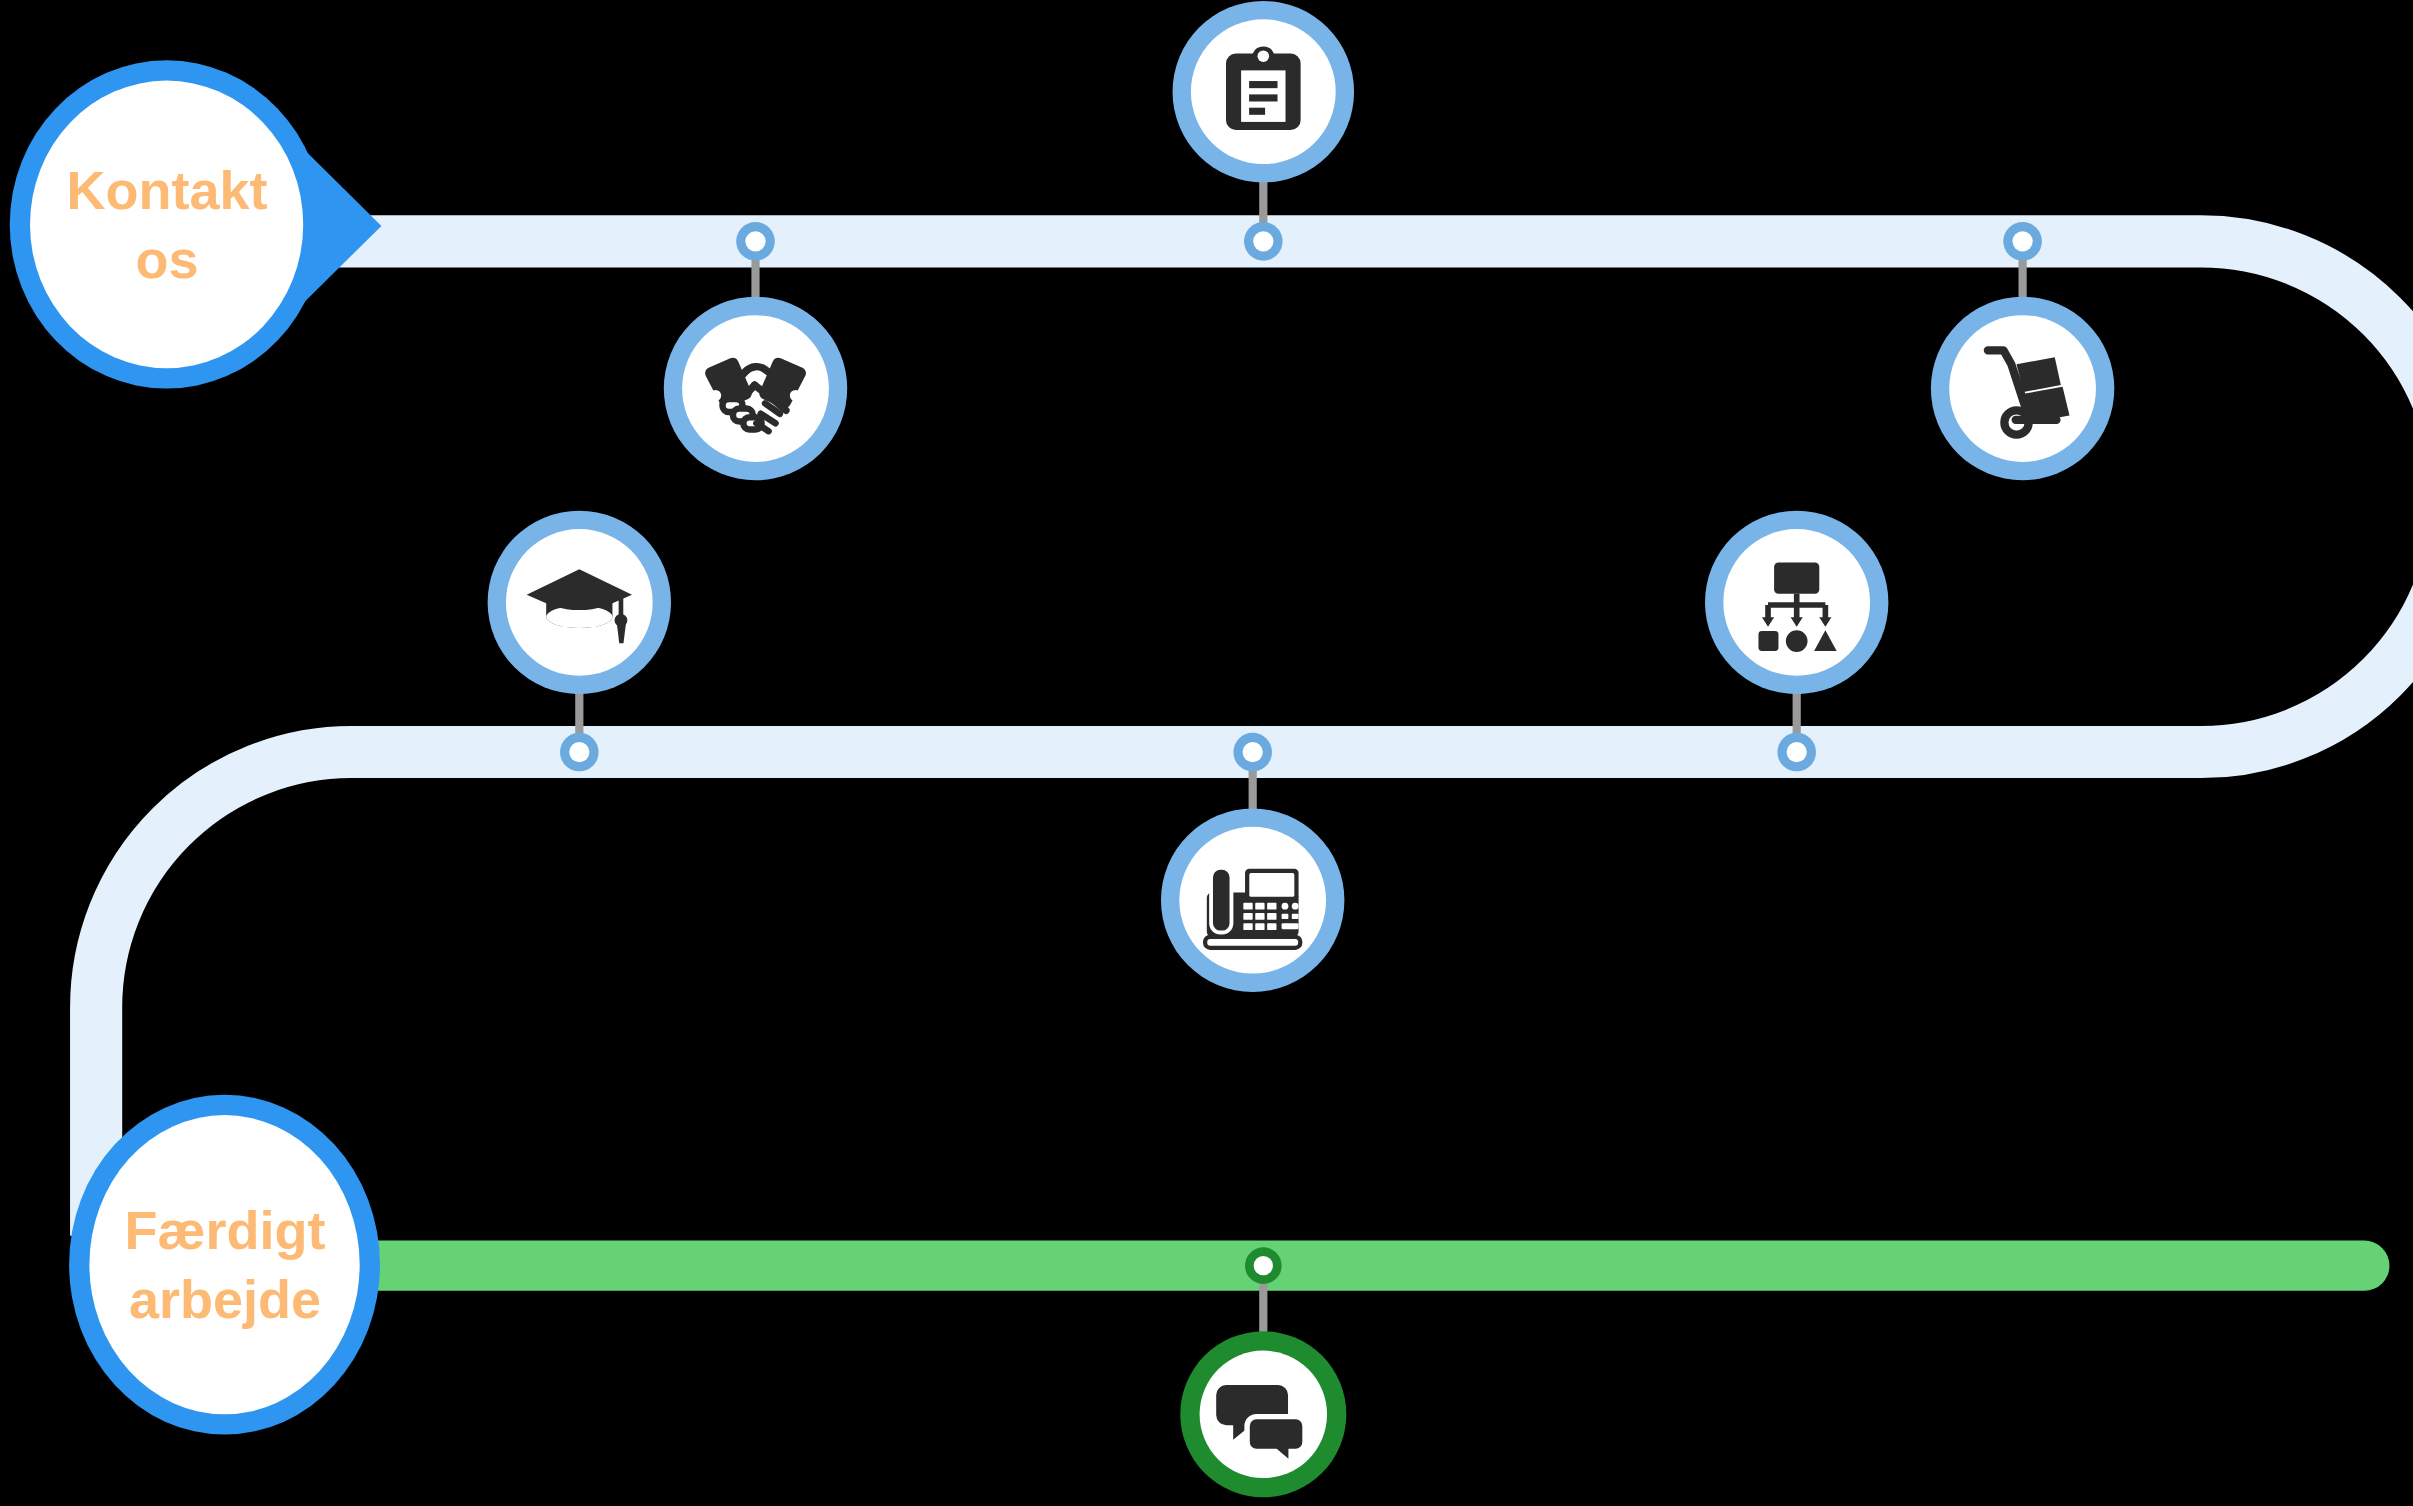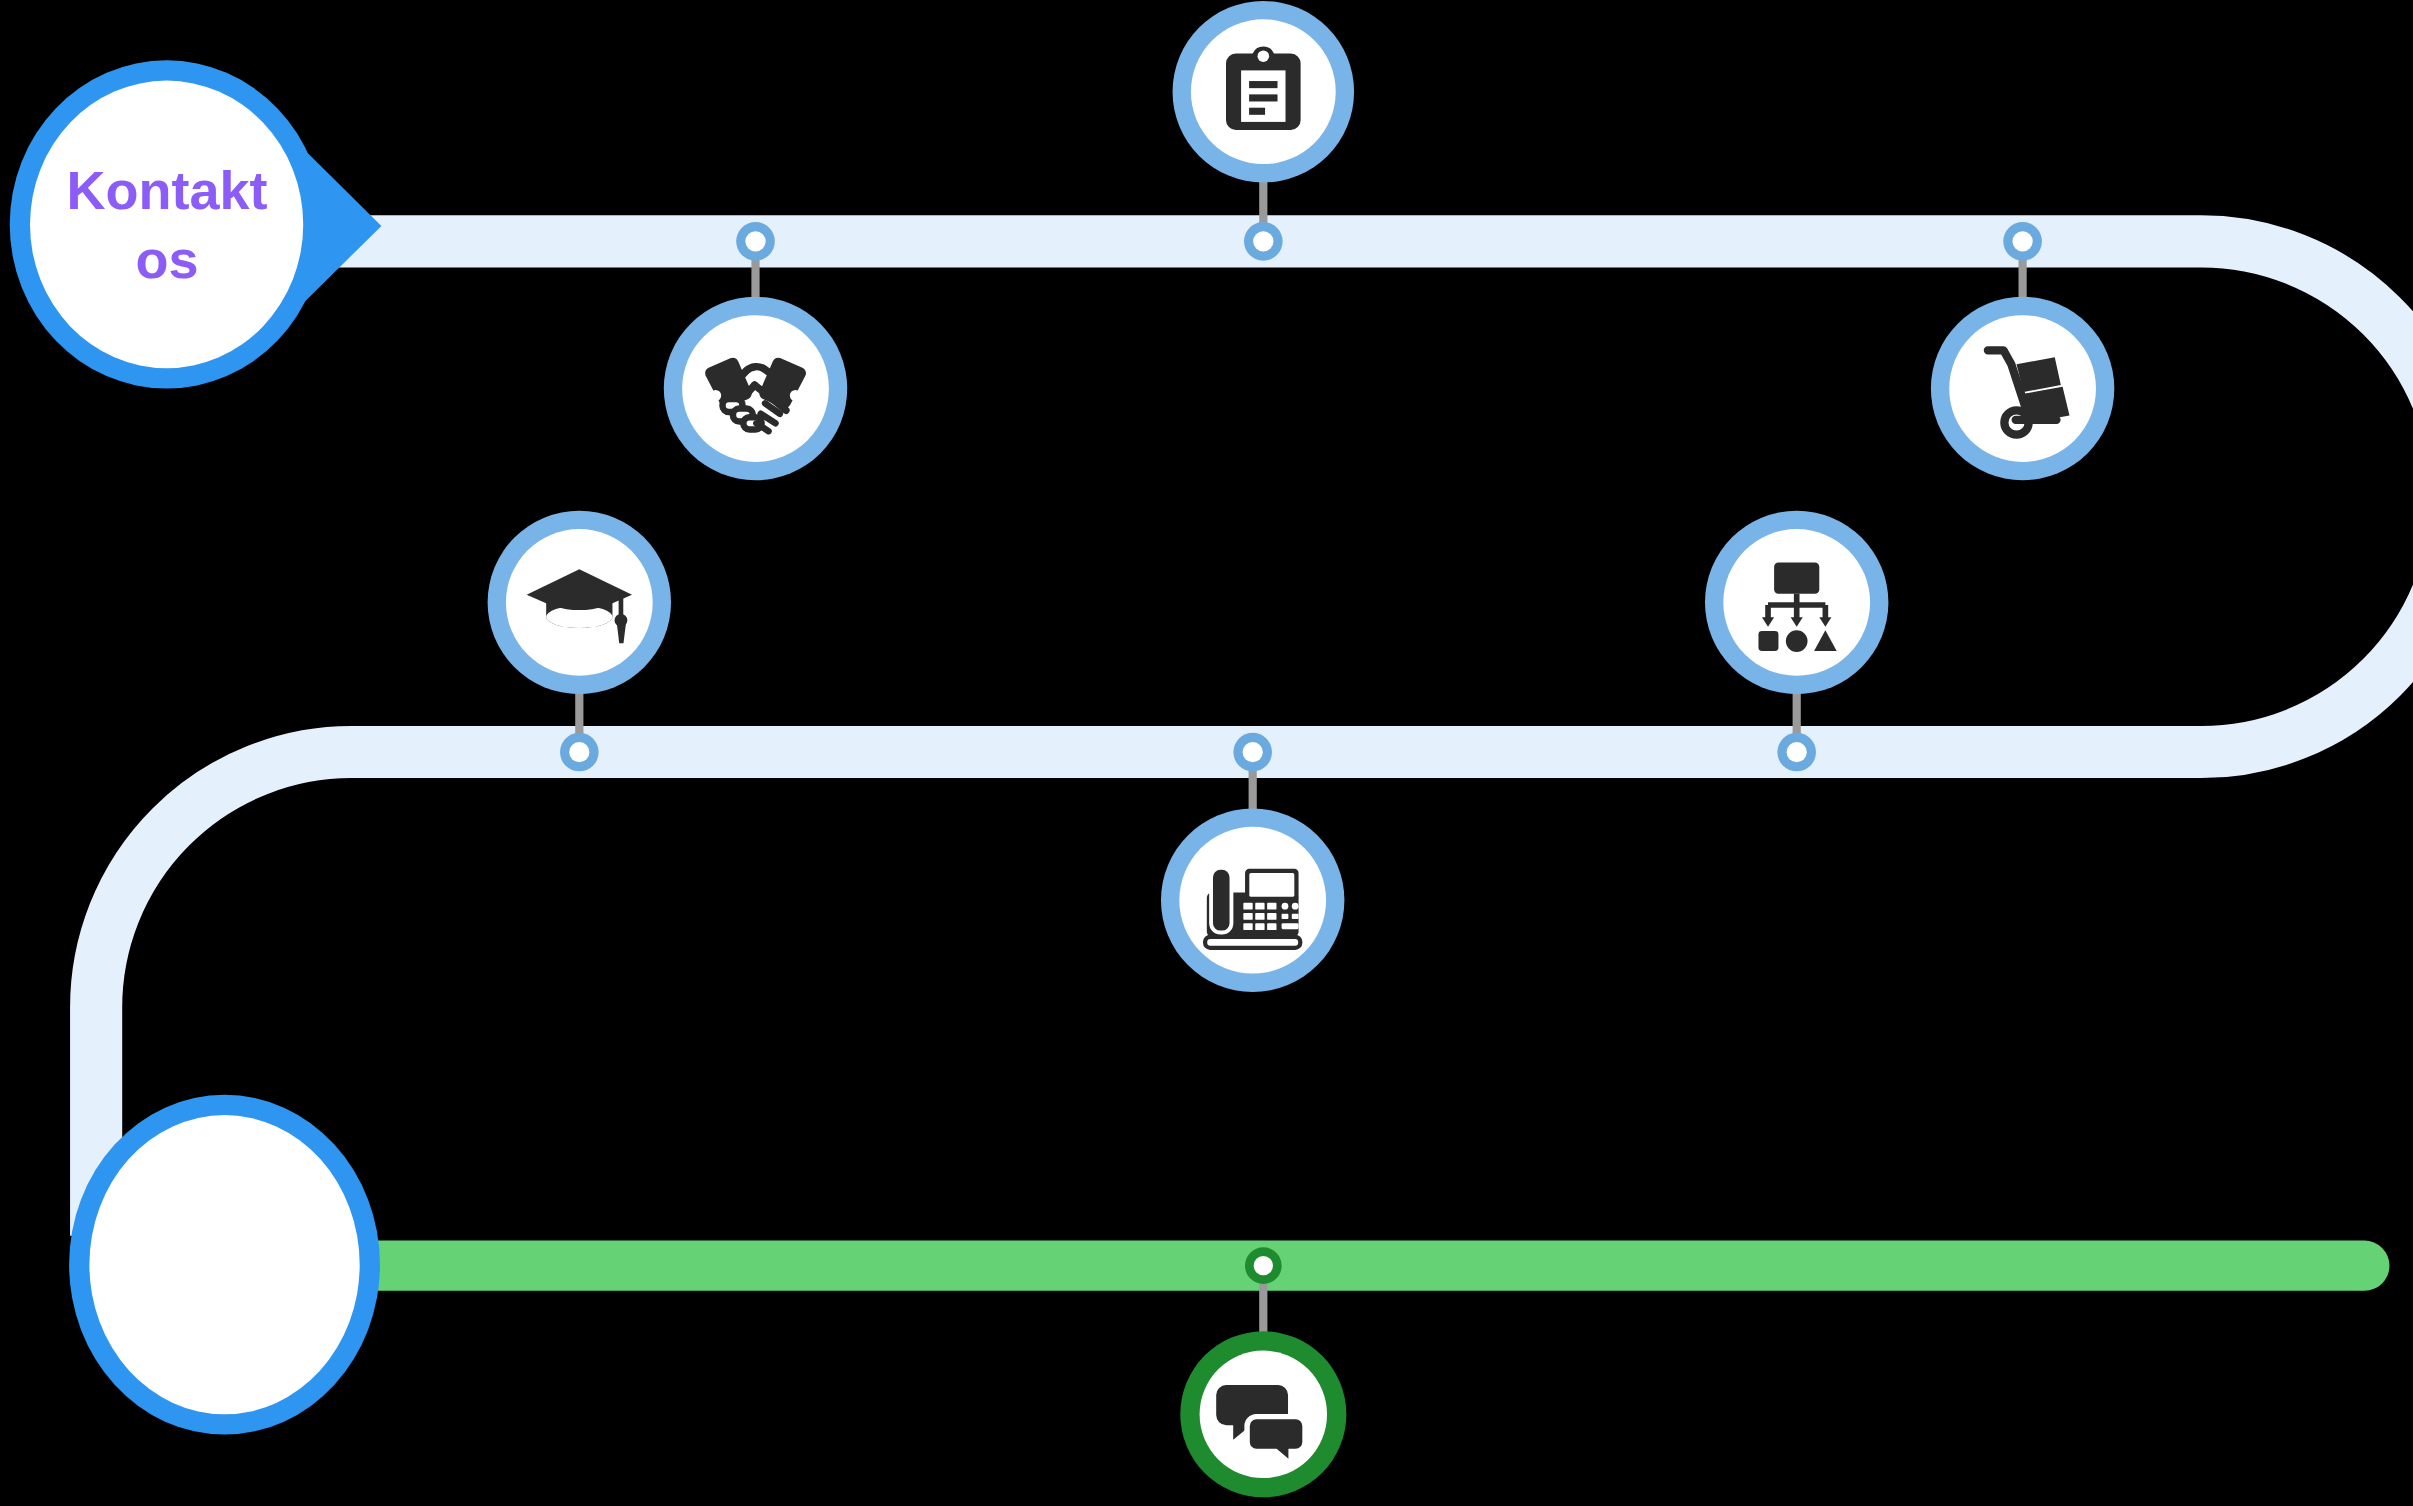--- a/index.html
+++ b/index.html
@@ -10,7 +10,7 @@
     display:flex;align-items:center;justify-content:center;
     flex-direction:column;
     font-family:"Liberation Sans", sans-serif;
-    font-weight:bold;color:#8b5cf6;
+    font-weight:bold;color:#fdba74;
     text-align:center;line-height:1.28;
     pointer-events:none;
   }

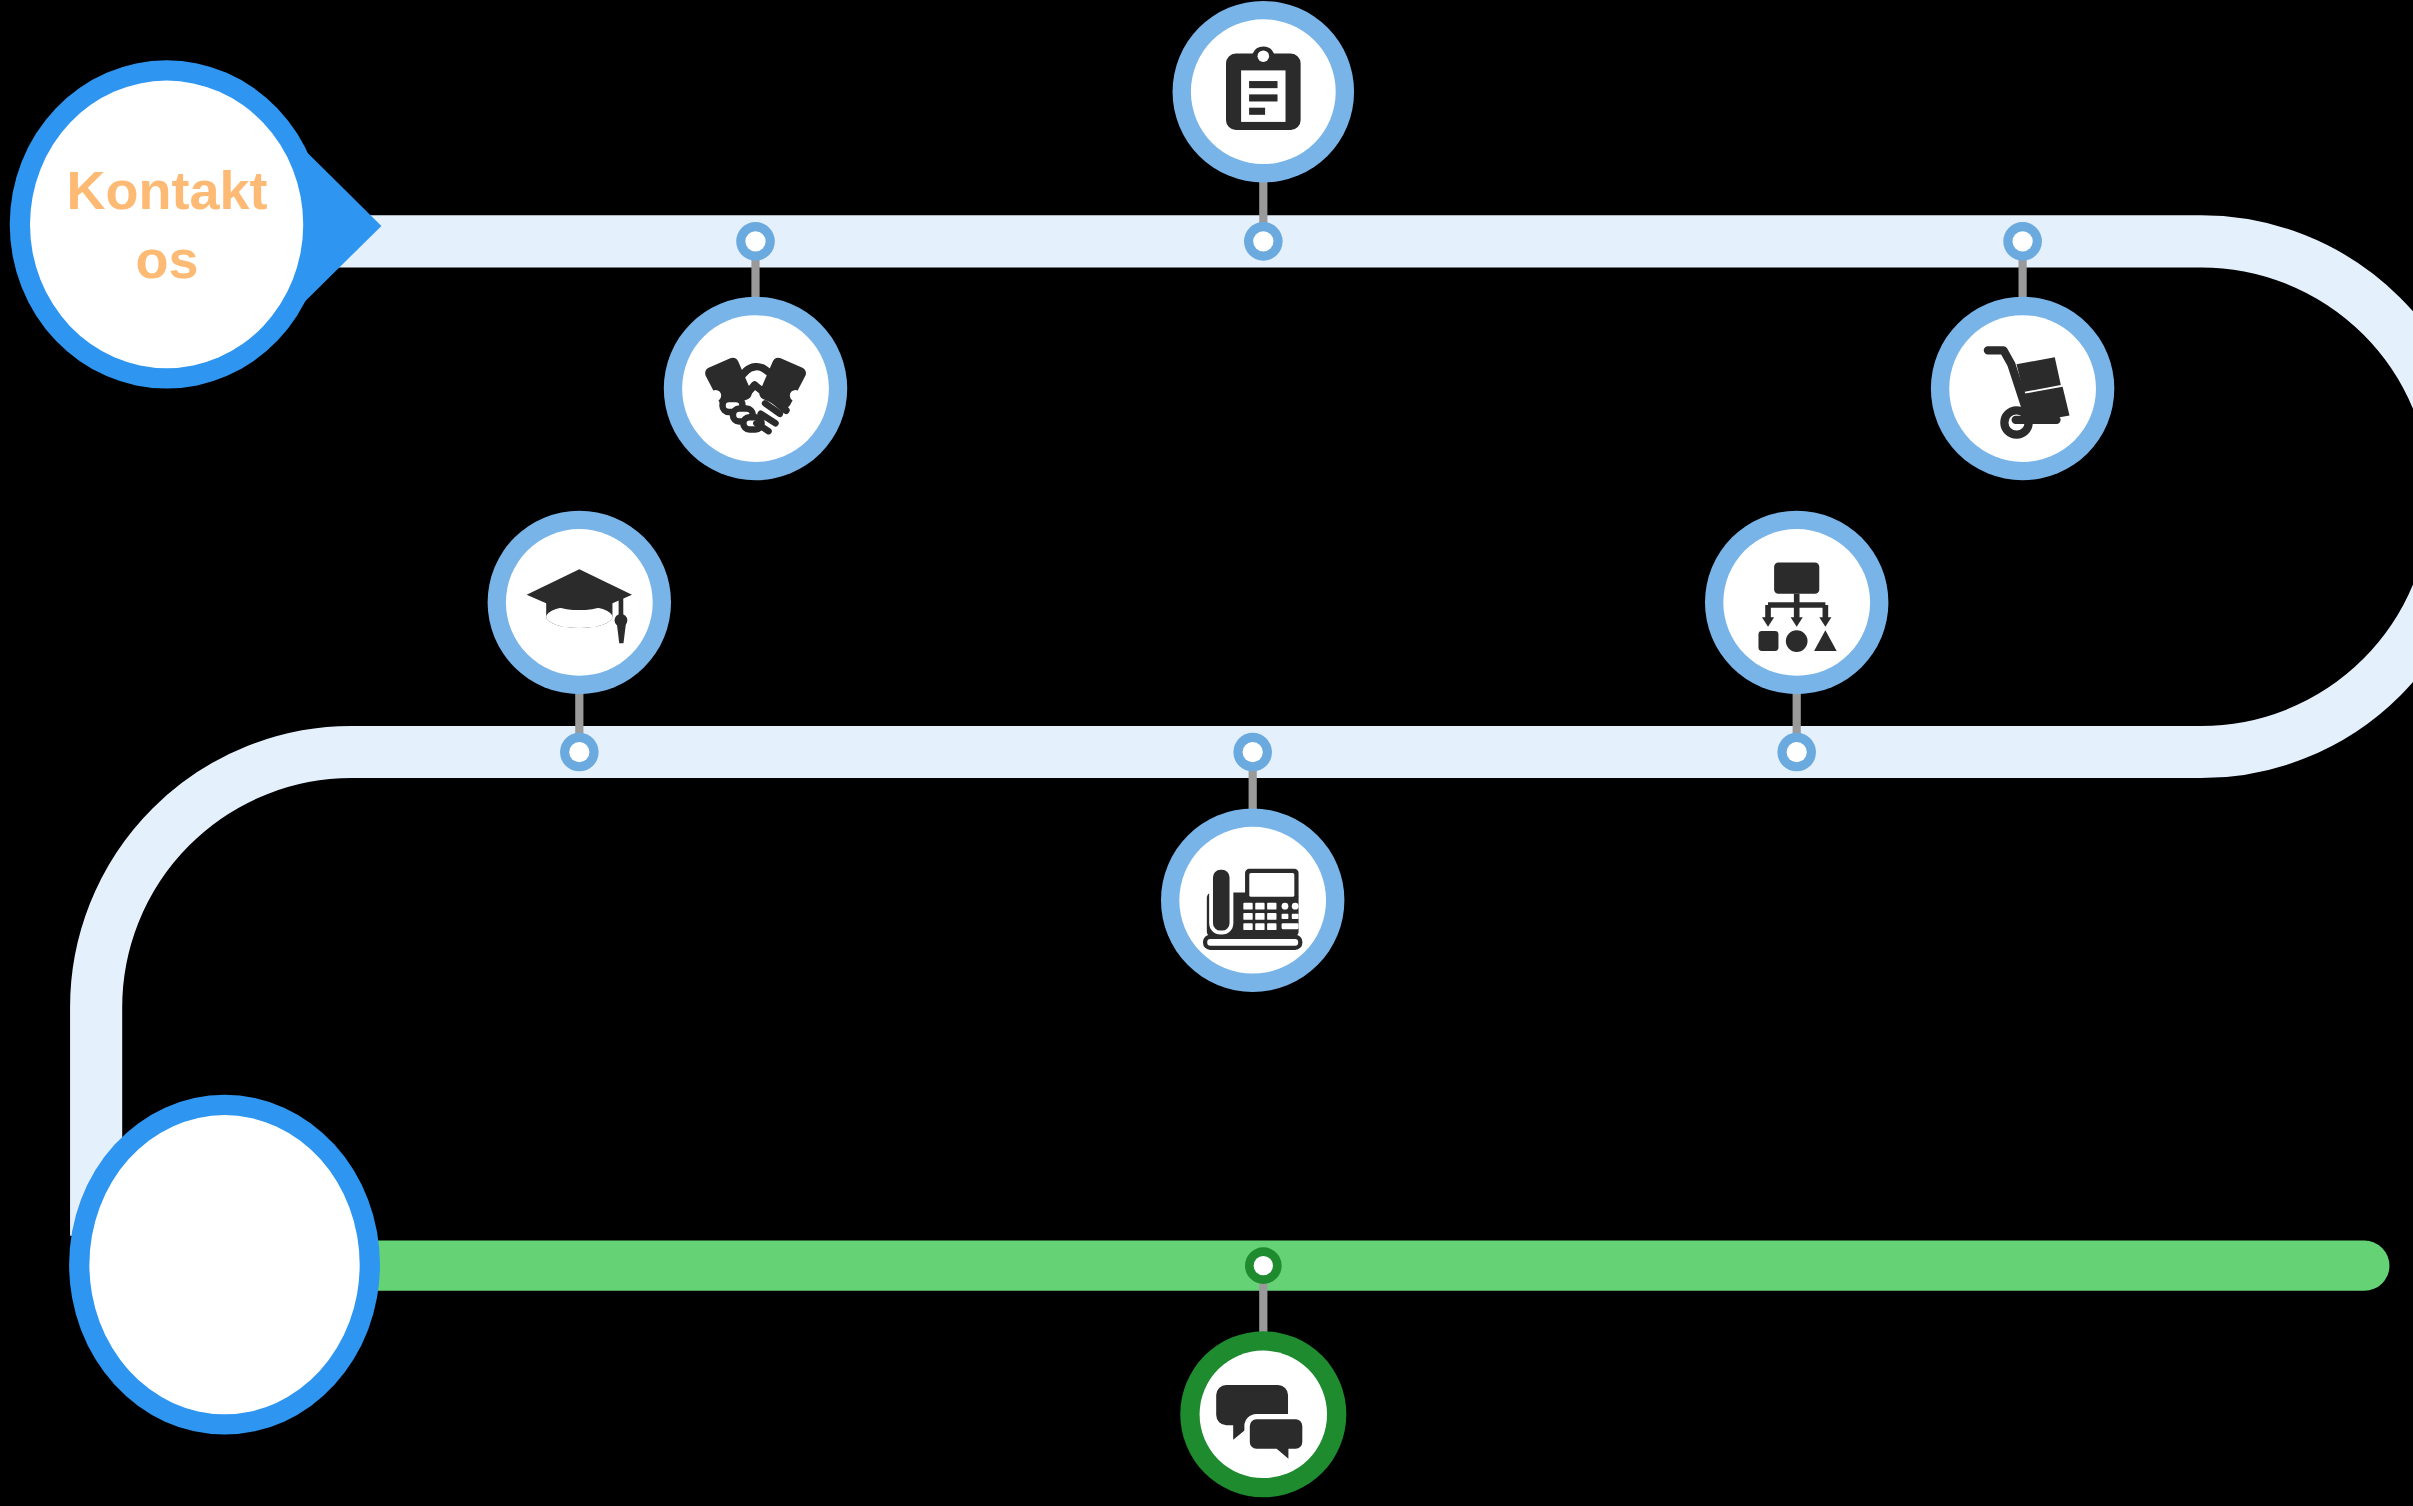--- a/index.html
+++ b/index.html
@@ -249,6 +249,10 @@
     <span>os</span>
   </div>
 
+  <div class="nodelabel" style="left:80px; top:1178px; width:290px; height:174px; font-size:54px;">
+    <span>Færdigt</span>
+    <span>arbejde</span>
+  </div>
 
 </div>
 

